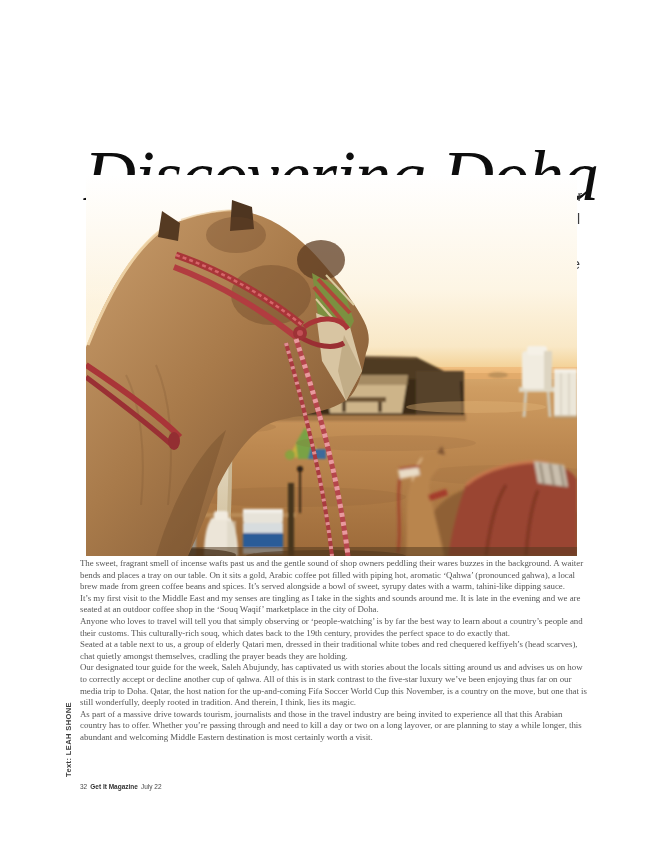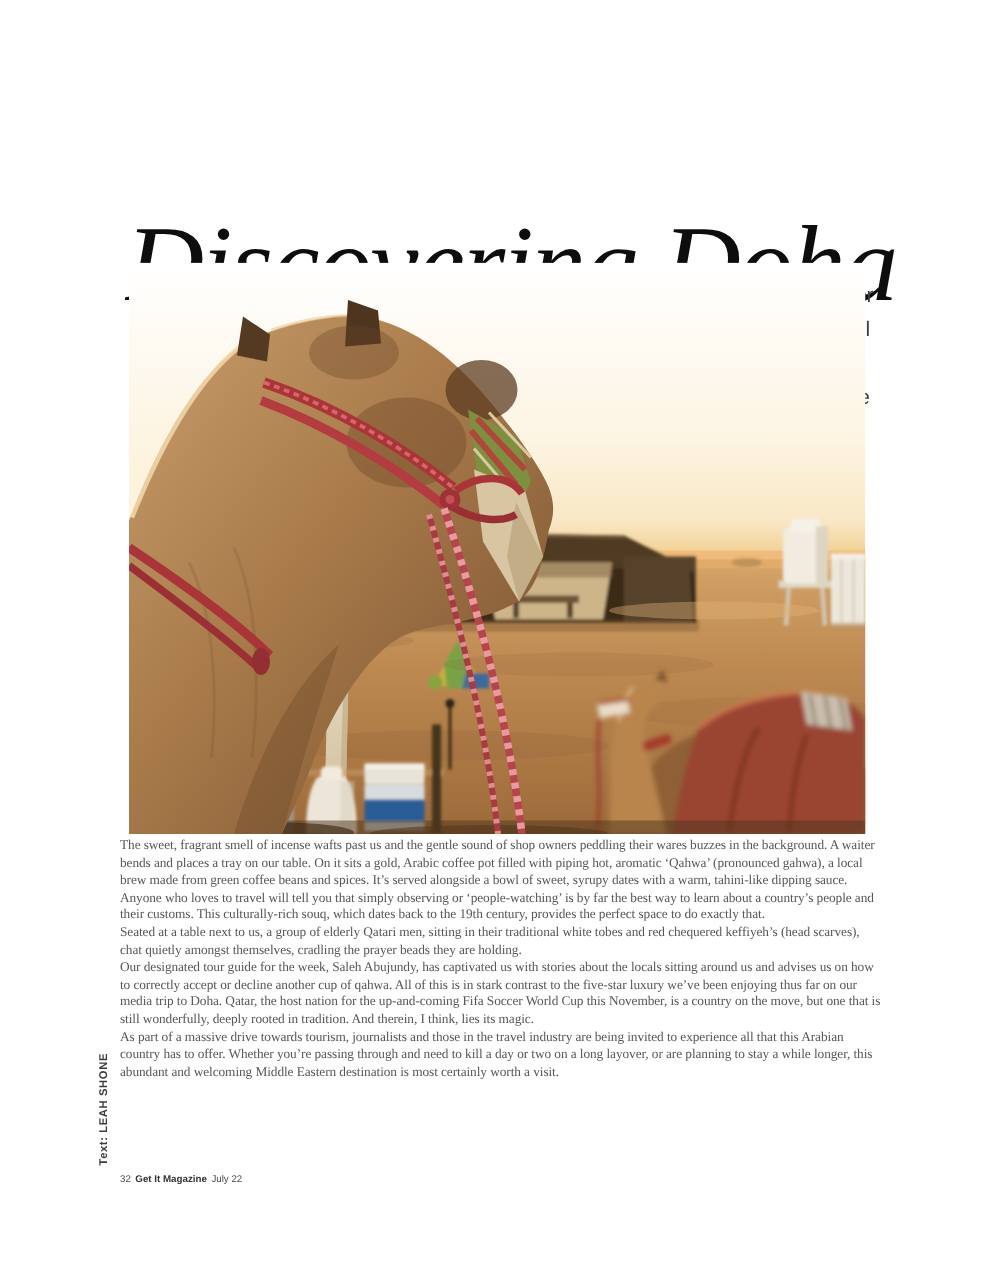--- a/index.html
+++ b/index.html
@@ -252,6 +252,7 @@
 
   <div class="body-text">
     <p>The sweet, fragrant smell of incense wafts past us and the gentle sound of shop owners peddling their wares buzzes in the background. A waiter bends and places a tray on our table. On it sits a gold, Arabic coffee pot filled with piping hot, aromatic ‘Qahwa’ (pronounced gahwa), a local brew made from green coffee beans and spices. It’s served alongside a bowl of sweet, syrupy dates with a warm, tahini-like dipping sauce.</p>
+    <p>It’s my first visit to the Middle East and my senses are tingling as I take in the sights and sounds around me. It is late in the evening and we are seated at an outdoor coffee shop in the ‘Souq Waqif’ marketplace in the city of Doha.</p>
     <p>Anyone who loves to travel will tell you that simply observing or ‘people-watching’ is by far the best way to learn about a country’s people and their customs. This culturally-rich souq, which dates back to the 19th century, provides the perfect space to do exactly that.</p>
     <p>Seated at a table next to us, a group of elderly Qatari men, sitting in their traditional white tobes and red chequered keffiyeh’s (head scarves), chat quietly amongst themselves, cradling the prayer beads they are holding.</p>
     <p>Our designated tour guide for the week, Saleh Abujundy, has captivated us with stories about the locals sitting around us and advises us on how to correctly accept or decline another cup of qahwa. All of this is in stark contrast to the five-star luxury we’ve been enjoying thus far on our media trip to Doha. Qatar, the host nation for the up-and-coming Fifa Soccer World Cup this November, is a country on the move, but one that is still wonderfully, deeply rooted in tradition. And therein, I think, lies its magic.</p>

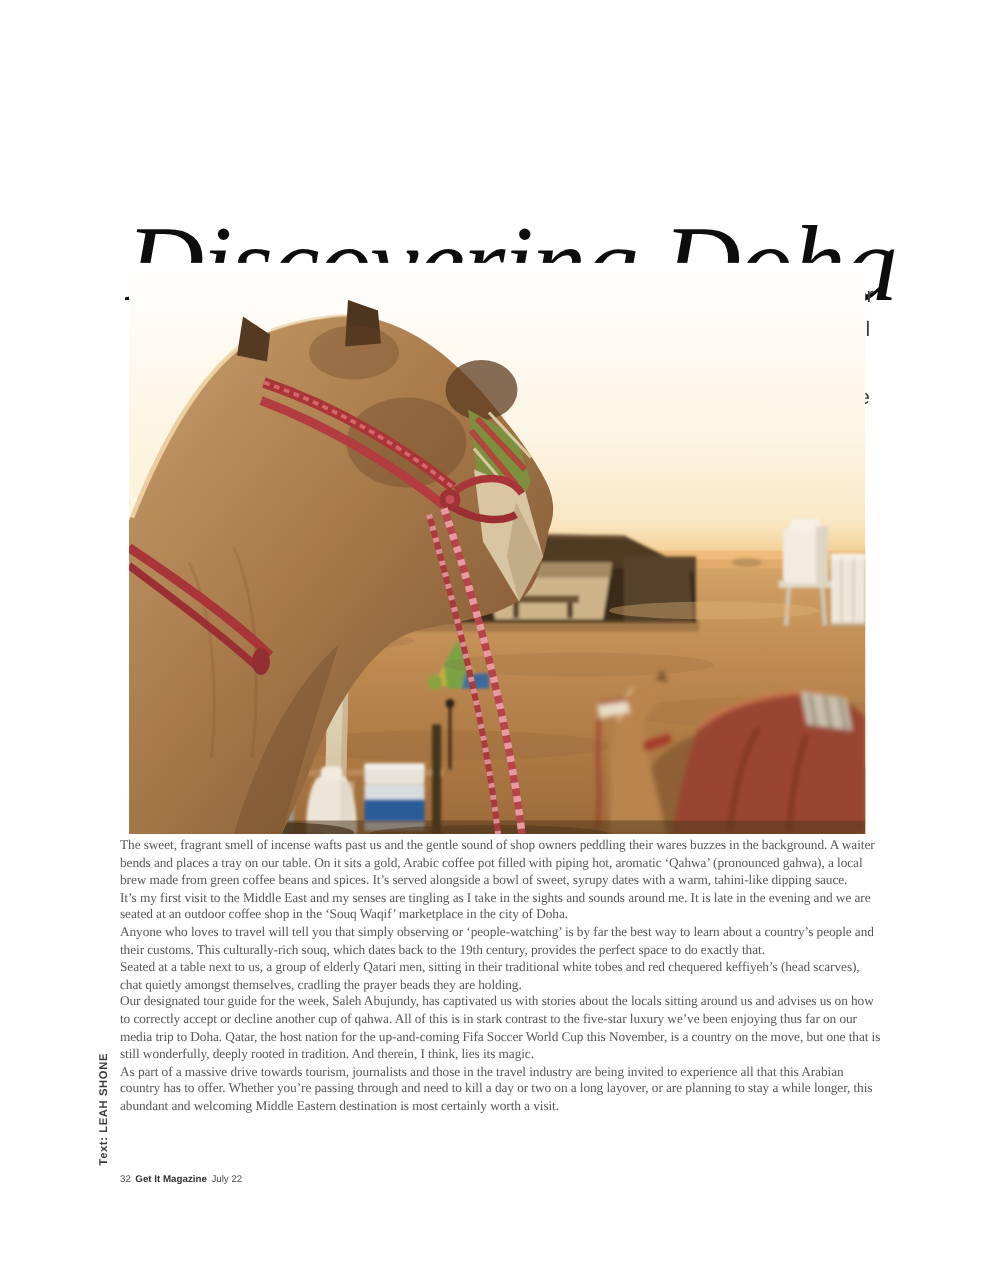--- a/index.html
+++ b/index.html
@@ -254,7 +254,7 @@
     <p>The sweet, fragrant smell of incense wafts past us and the gentle sound of shop owners peddling their wares buzzes in the background. A waiter bends and places a tray on our table. On it sits a gold, Arabic coffee pot filled with piping hot, aromatic ‘Qahwa’ (pronounced gahwa), a local brew made from green coffee beans and spices. It’s served alongside a bowl of sweet, syrupy dates with a warm, tahini-like dipping sauce.</p>
     <p>It’s my first visit to the Middle East and my senses are tingling as I take in the sights and sounds around me. It is late in the evening and we are seated at an outdoor coffee shop in the ‘Souq Waqif’ marketplace in the city of Doha.</p>
     <p>Anyone who loves to travel will tell you that simply observing or ‘people-watching’ is by far the best way to learn about a country’s people and their customs. This culturally-rich souq, which dates back to the 19th century, provides the perfect space to do exactly that.</p>
-    <p>Seated at a table next to us, a group of elderly Qatari men, sitting in their traditional white tobes and red chequered keffiyeh’s (head scarves), chat quietly amongst themselves, cradling the prayer beads they are holding.</p>
+    <p>Seated at a table next to us, a group of elderly Qatari men, dressed in their traditional white tobes and red chequered keffiyeh’s (head scarves), chat quietly amongst themselves, cradling the prayer beads they are holding.</p>
     <p>Our designated tour guide for the week, Saleh Abujundy, has captivated us with stories about the locals sitting around us and advises us on how to correctly accept or decline another cup of qahwa. All of this is in stark contrast to the five-star luxury we’ve been enjoying thus far on our media trip to Doha. Qatar, the host nation for the up-and-coming Fifa Soccer World Cup this November, is a country on the move, but one that is still wonderfully, deeply rooted in tradition. And therein, I think, lies its magic.</p>
     <p>As part of a massive drive towards tourism, journalists and those in the travel industry are being invited to experience all that this Arabian country has to offer. Whether you’re passing through and need to kill a day or two on a long layover, or are planning to stay a while longer, this abundant and welcoming Middle Eastern destination is most certainly worth a visit.</p>
   </div>

